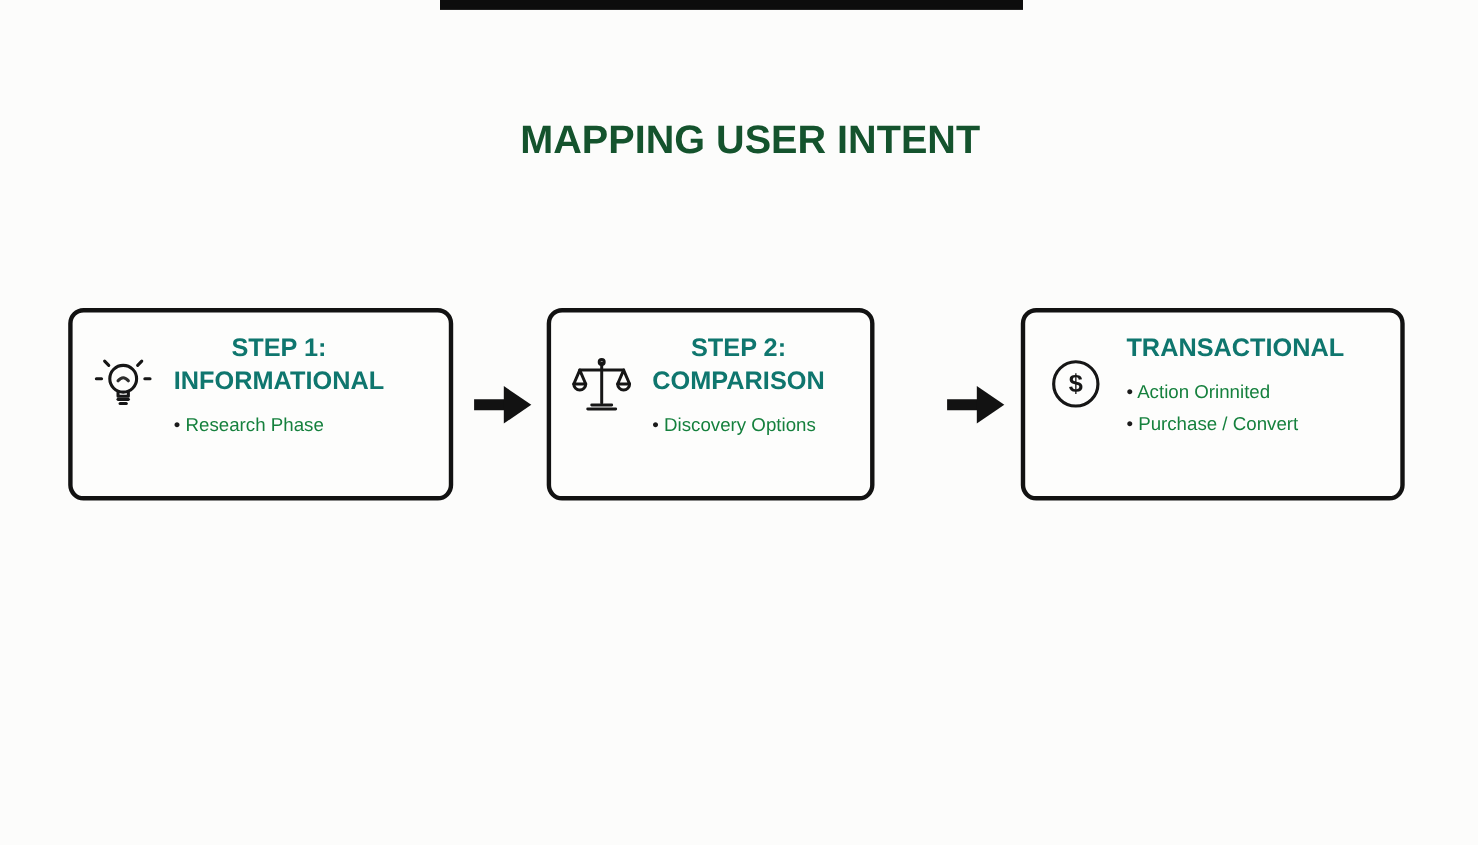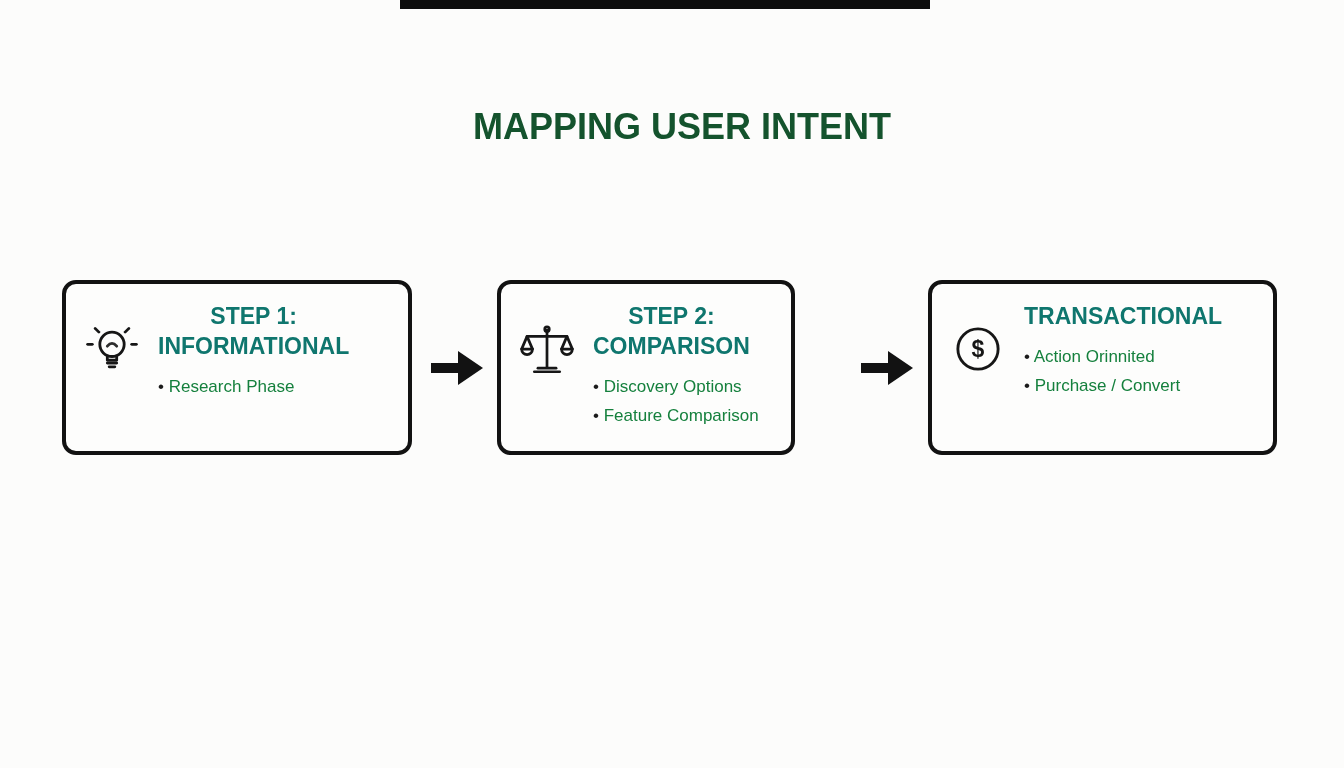--- a/index.html
+++ b/index.html
@@ -145,7 +145,6 @@
     </div>
     <ul class="bullets">
       <li>Discovery Options</li>
-      <li>Feature Comparison</li>
     </ul>
   </div>
 </div>

